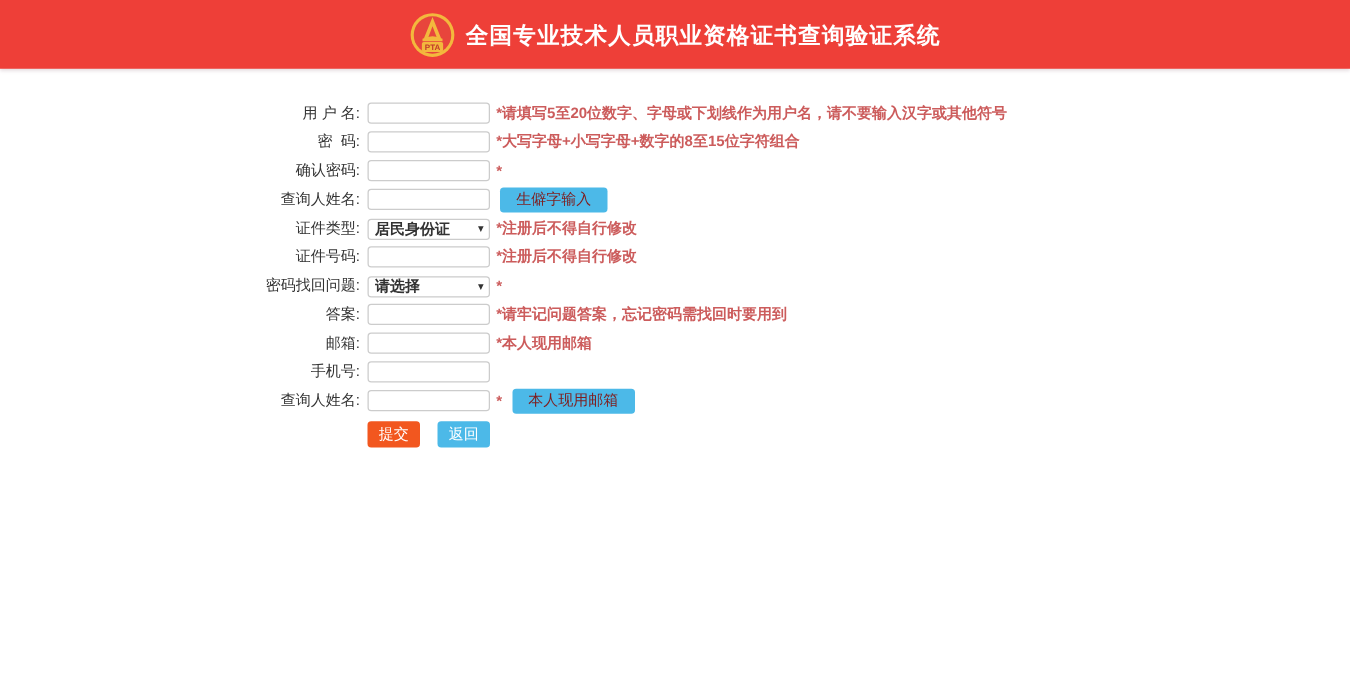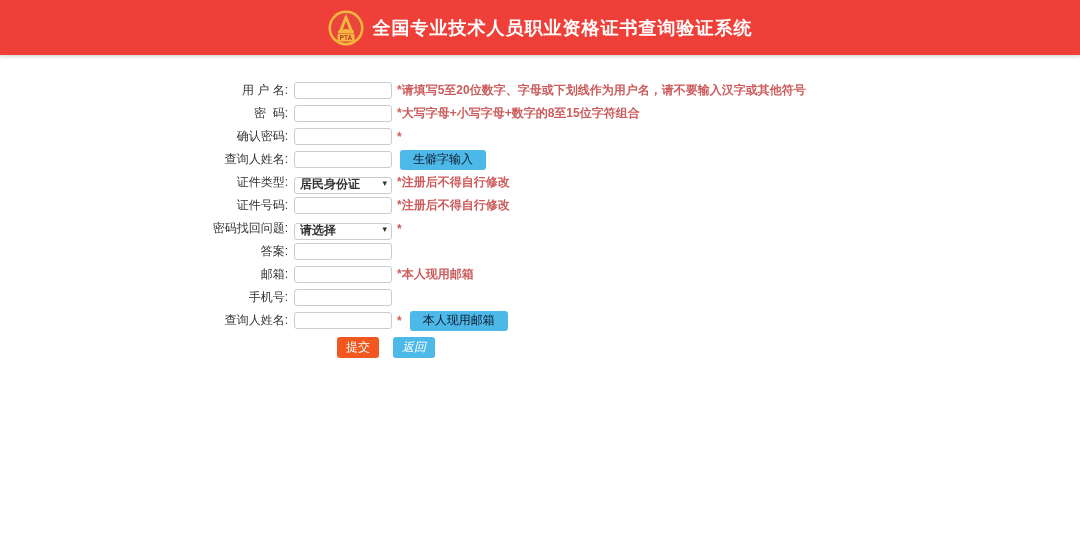--- a/index.html
+++ b/index.html
@@ -92,7 +92,7 @@
   }
   .inline-btn {
     background: #4cb9e8;
-    color: #0f172a;
+    color: #7f1d1d;
     border: none;
     border-radius: 3px;
     height: 20px;

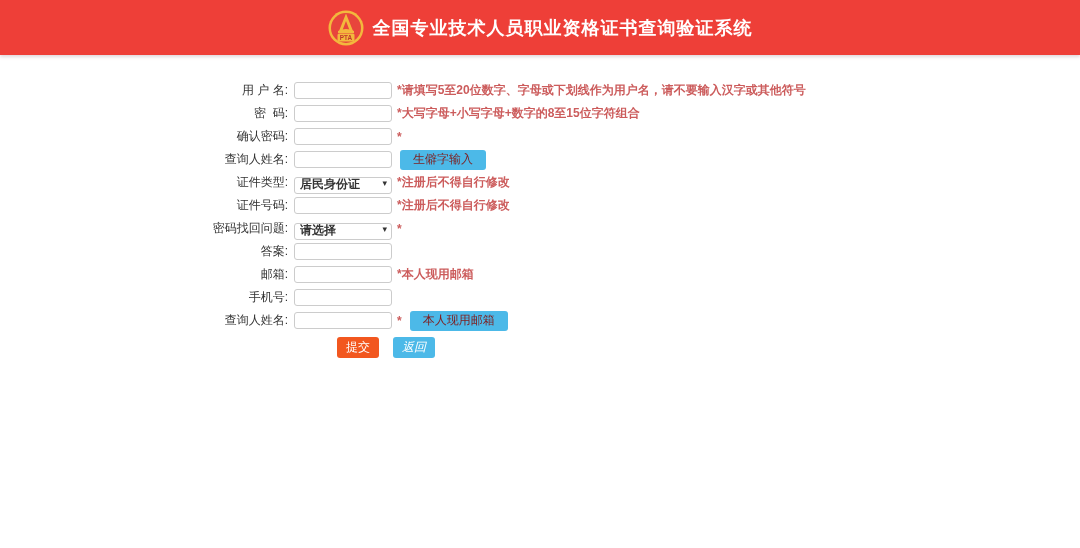--- a/index.html
+++ b/index.html
@@ -65,7 +65,7 @@
     border: 1px solid #cccccc;
     border-radius: 3px;
     background: #ffffff;
-    font-family: Liberation Mono, monospace;
+    font-family: Liberation Serif, serif;
     font-size: 12px;
     font-weight: bold;
     color: #333333;

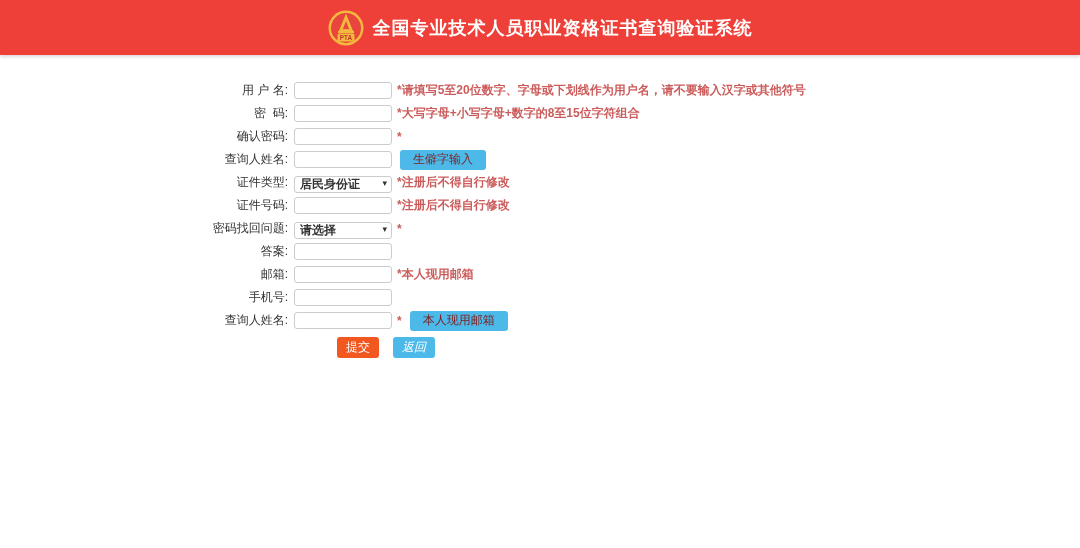--- a/index.html
+++ b/index.html
@@ -195,6 +195,7 @@
   <div class="form-row">
     <label class="row-label">答案:</label>
     <input class="text-field" type="text" style="">
+    <span class="row-hint">*请牢记问题答案，忘记密码需找回时要用到</span>
   </div>
 
   <div class="form-row">

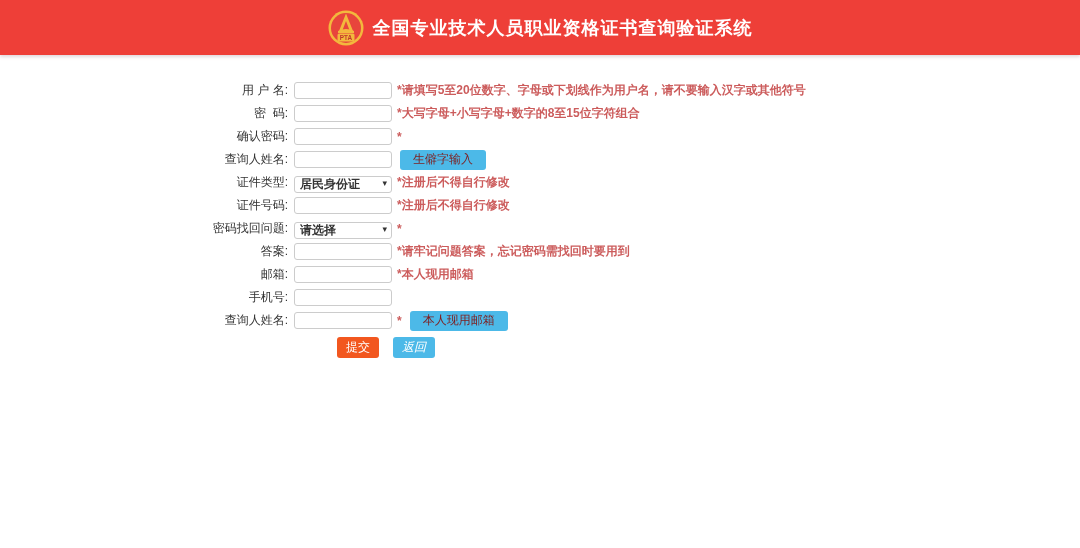--- a/index.html
+++ b/index.html
@@ -120,7 +120,7 @@
     padding: 0 9px;
     cursor: pointer;
   }
-  .submit-btn { background: #f2571f; margin-left: 43px; }
+  .submit-btn { background: #f2571f; }
   .back-btn   { background: #4cb9e8; font-style: italic; }
 </style>
 </head>

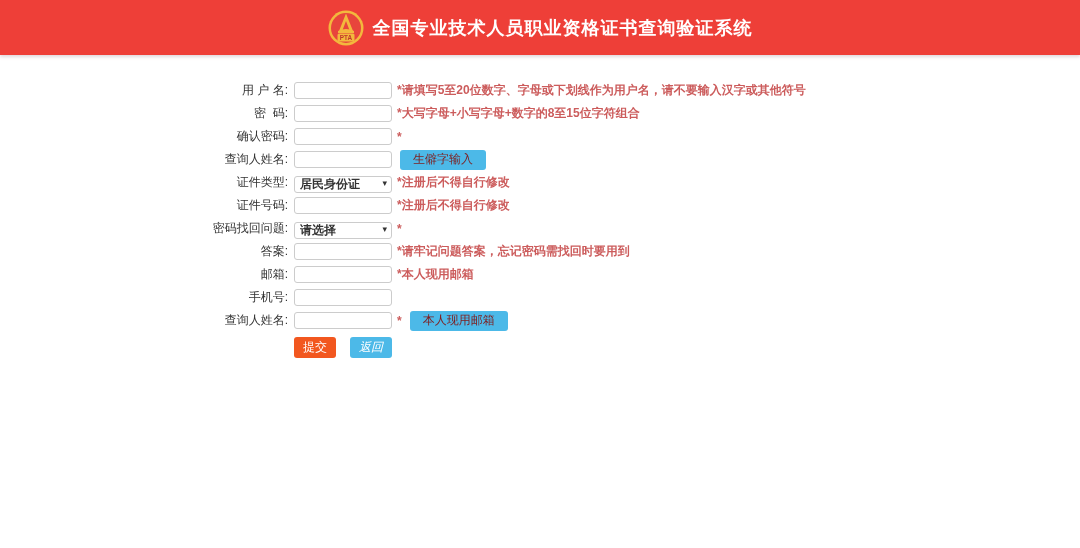--- a/index.html
+++ b/index.html
@@ -121,7 +121,7 @@
     cursor: pointer;
   }
   .submit-btn { background: #f2571f; }
-  .back-btn   { background: #4cb9e8; font-style: italic; }
+  .back-btn   { background: #4cb9e8; }
 </style>
 </head>
 <body>

